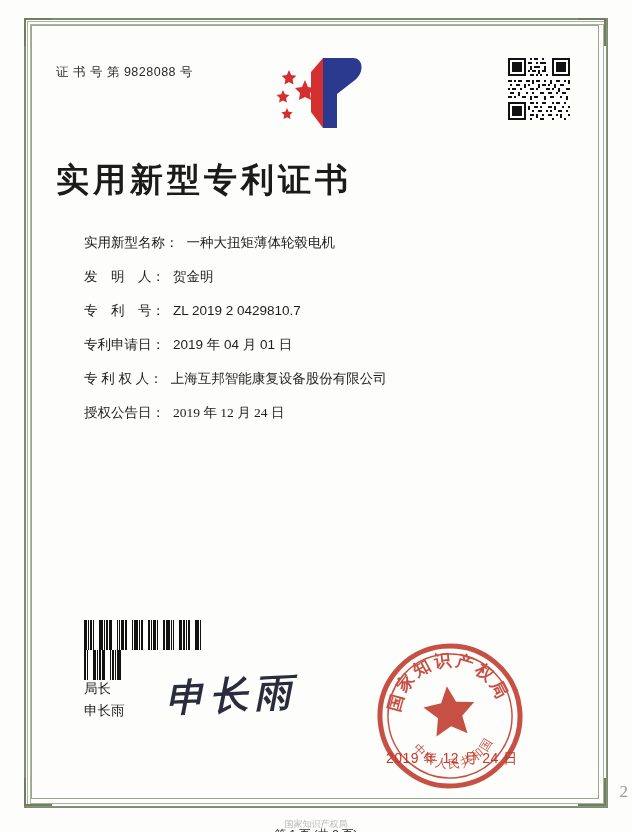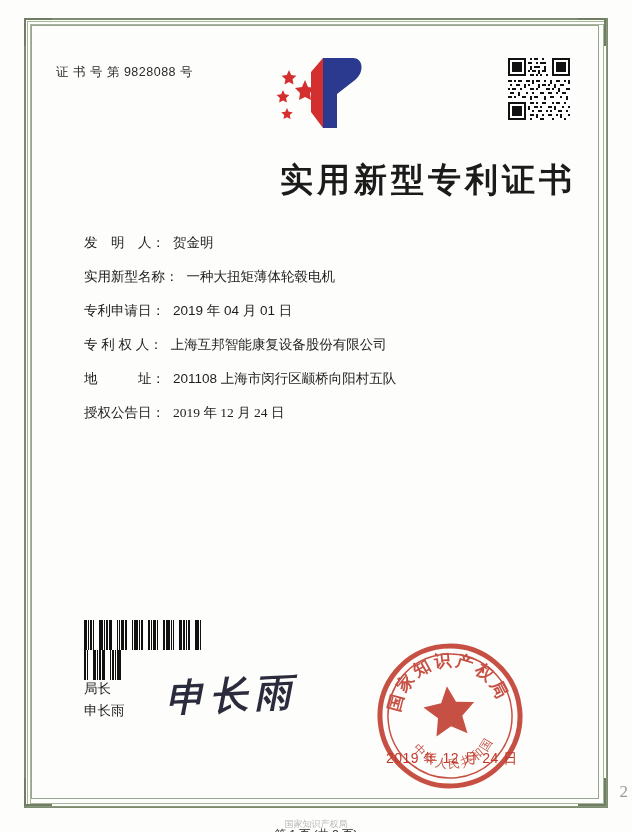--- a/index.html
+++ b/index.html
@@ -59,7 +59,7 @@
 
   .title{
     position:absolute;left:0;top:108px;width:100%;
-    text-align:right;
+    text-align:left;
     font-size:33px;font-weight:bold;letter-spacing:4px;
     color:#1b1b1b;
     font-family:"Liberation Serif","DejaVu Serif",serif;

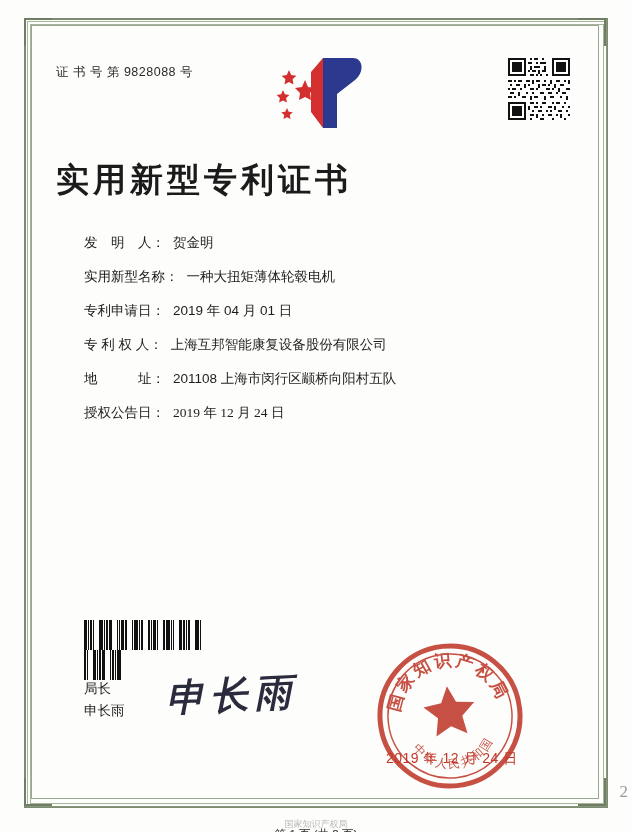--- a/index.html
+++ b/index.html
@@ -277,10 +277,10 @@
 
     <div class="fields">
       <div class="frow">
+        <span class="flabel">实用新型名称：</span><span class="fvalue">一种大扭矩薄体轮毂电机</span>
+      </div>
+      <div class="frow">
         <span class="flabel">发　明　人：</span><span class="fvalue">贺金明</span>
-      </div>
-      <div class="frow">
-        <span class="flabel">实用新型名称：</span><span class="fvalue">一种大扭矩薄体轮毂电机</span>
       </div>
       <div class="frow">
         <span class="flabel">专利申请日：</span><span class="fvalue">2019 年 04 月 01 日</span>

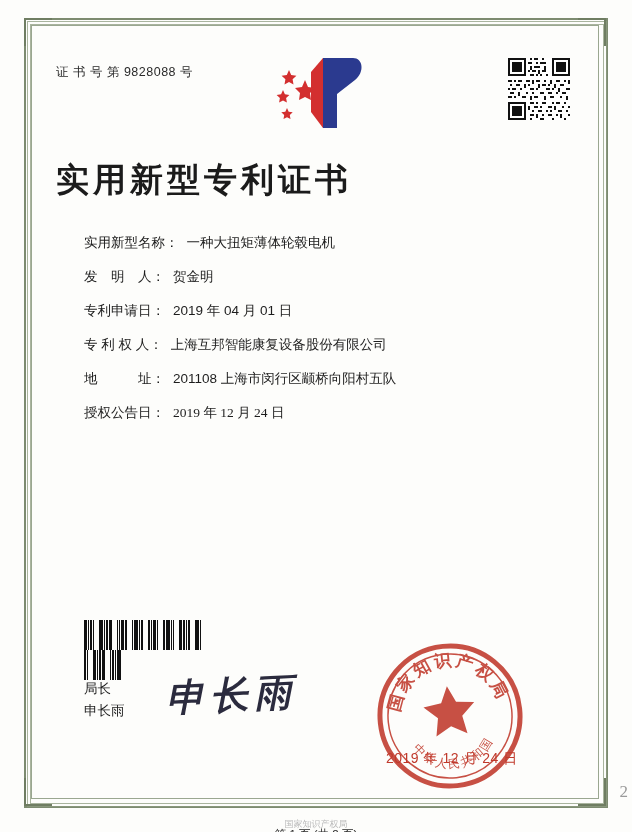--- a/index.html
+++ b/index.html
@@ -283,6 +283,9 @@
         <span class="flabel">发　明　人：</span><span class="fvalue">贺金明</span>
       </div>
       <div class="frow">
+        <span class="flabel">专　利　号：</span><span class="fvalue">ZL 2019 2 0429810.7</span>
+      </div>
+      <div class="frow">
         <span class="flabel">专利申请日：</span><span class="fvalue">2019 年 04 月 01 日</span>
       </div>
       <div class="frow">

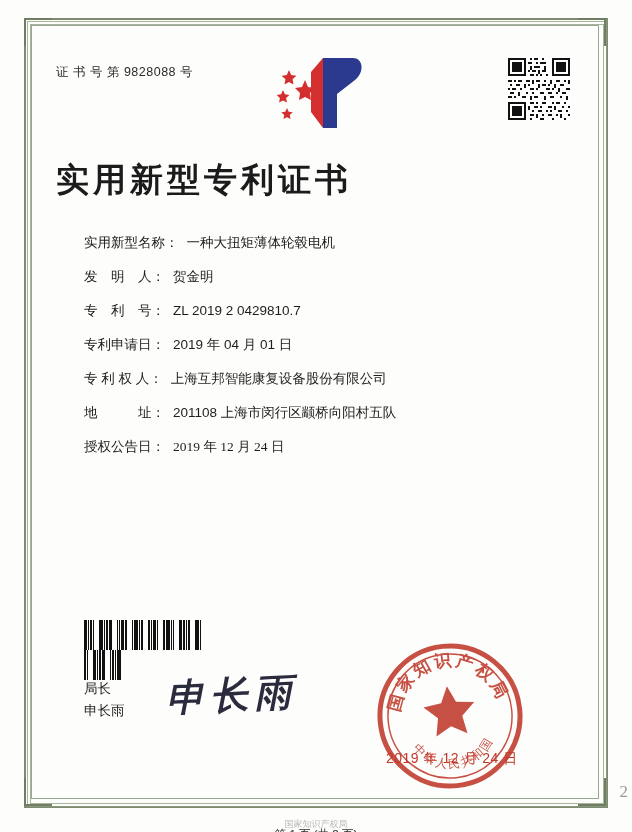--- a/index.html
+++ b/index.html
@@ -291,9 +291,6 @@
       <div class="frow">
         <span class="flabel">专 利 权 人：</span><span class="fvalue">上海互邦智能康复设备股份有限公司</span>
       </div>
-      <div class="frow">
-        <span class="flabel">地　　　址：</span><span class="fvalue">201108 上海市闵行区颛桥向阳村五队</span>
-      </div>
       <div class="frow row-two">
         <span class="flabel">授权公告日：</span><span class="fvalue">2019 年 12 月 24 日</span>
       </div>

